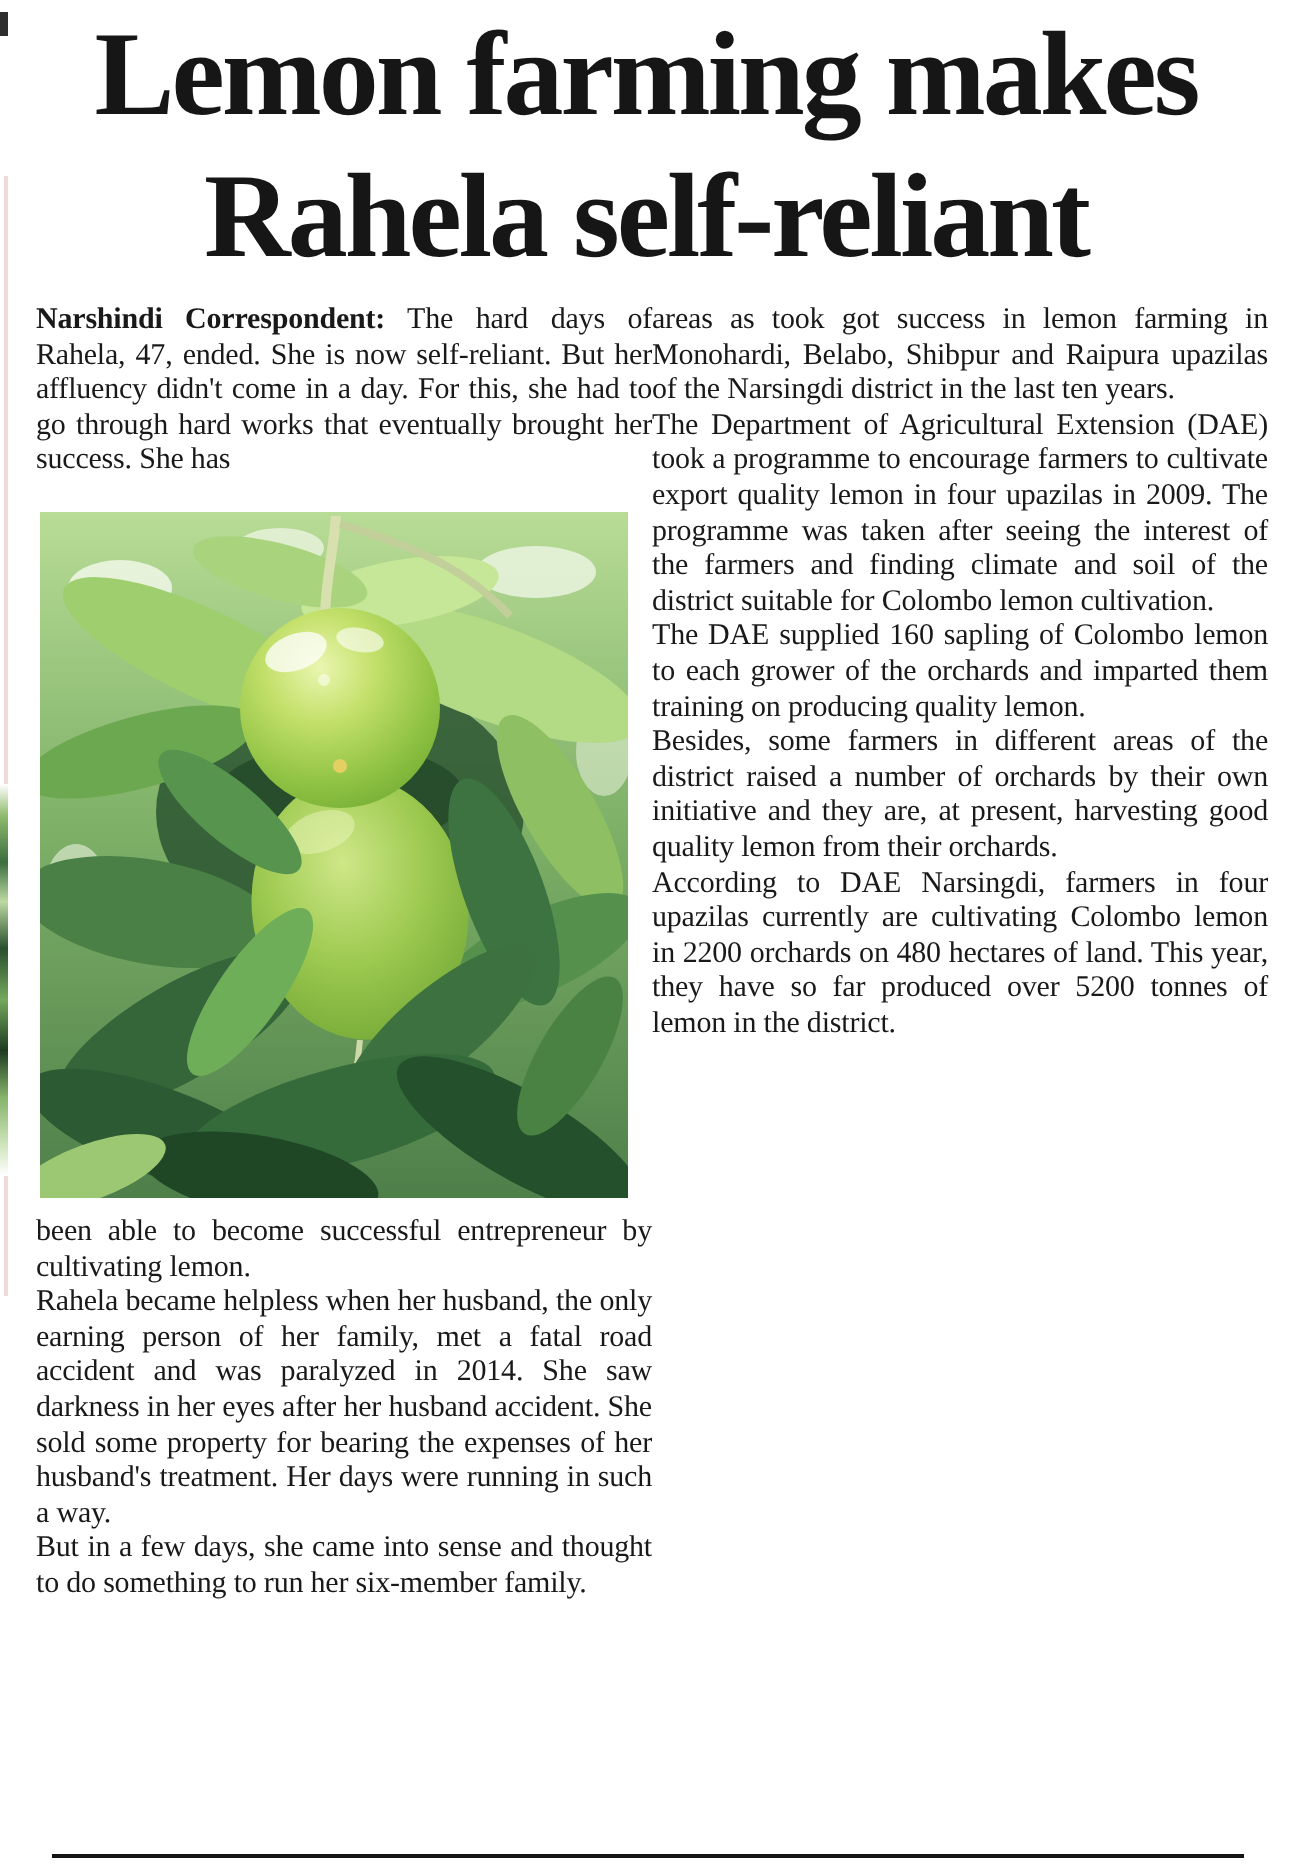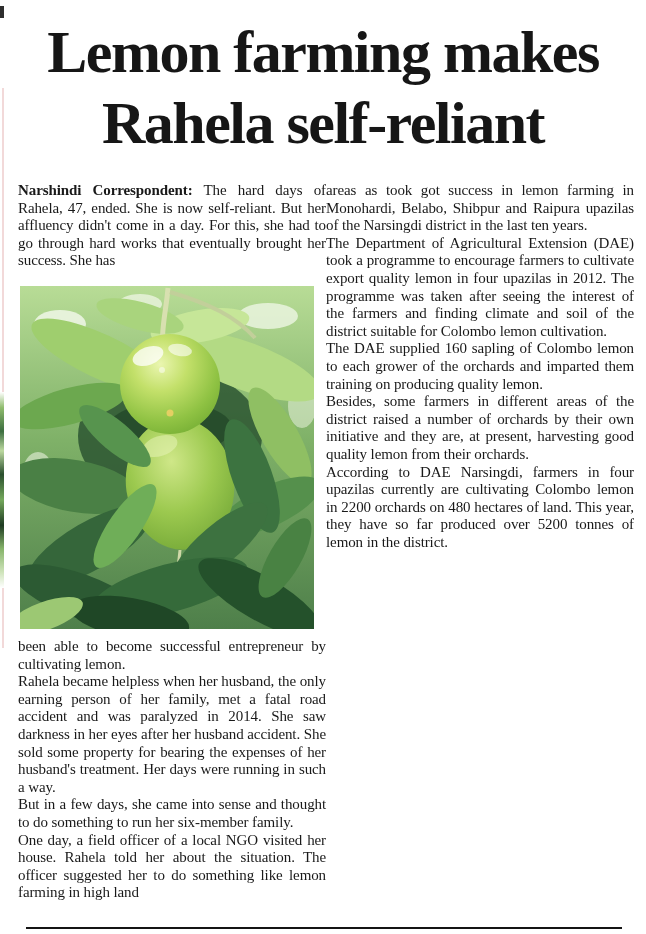--- a/index.html
+++ b/index.html
@@ -12,7 +12,7 @@
     color:#191919;
   }
   .headline{
-    margin:15px;
+    margin:0;
     padding-top:2px;
     text-align:center;
     font-family:"Liberation Serif", serif;

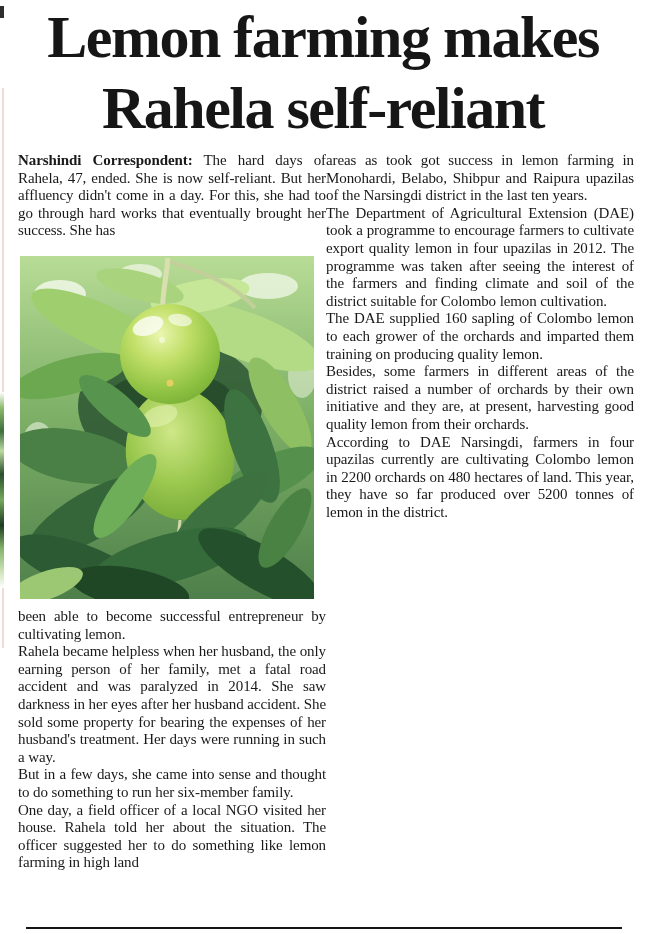--- a/index.html
+++ b/index.html
@@ -157,7 +157,7 @@
 
     <div class="col">
       <p>areas as took got success in lemon farming in Monohardi, Belabo, Shibpur and Raipura upazilas of the Narsingdi district in the last ten years.</p>
-      <p>The Department of Agricultural Extension (DAE) took a programme to encourage farmers to cultivate export quality lemon in four upazilas in 2012. The programme was taken after seeing the interest of the farmers and finding climate and soil of the district suitable for Colombo lemon cultivation.</p>
+      <p>The Department of Agricultural Extension (DAE) took a programme to encourage farmers to cultivate export quality lemon in four upazilas in 2009. The programme was taken after seeing the interest of the farmers and finding climate and soil of the district suitable for Colombo lemon cultivation.</p>
       <p>The DAE supplied 160 sapling of Colombo lemon to each grower of the orchards and imparted them training on producing quality lemon.</p>
       <p>Besides, some farmers in different areas of the district raised a number of orchards by their own initiative and they are, at present, harvesting good quality lemon from their orchards.</p>
       <p>According to DAE Narsingdi, farmers in four upazilas currently are cultivating Colombo lemon in 2200 orchards on 480 hectares of land. This year, they have so far produced over 5200 tonnes of lemon in the district.</p>

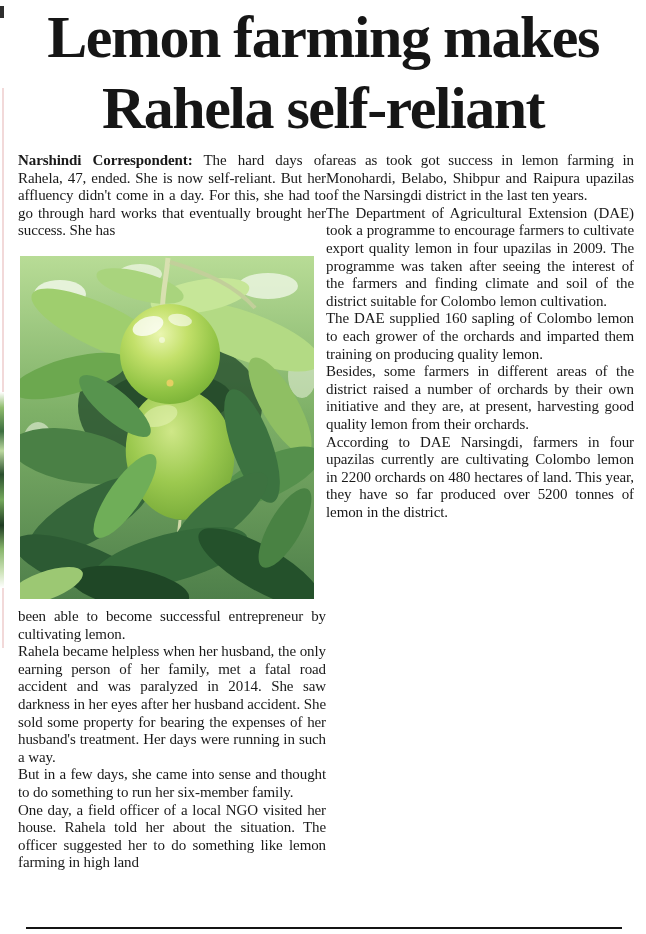--- a/index.html
+++ b/index.html
@@ -152,7 +152,6 @@
       <p>been able to become successful entrepreneur by cultivating lemon.</p>
       <p>Rahela became helpless when her husband, the only earning person of her family, met a fatal road accident and was paralyzed in 2014. She saw darkness in her eyes after her husband accident. She sold some property for bearing the expenses of her husband's treatment. Her days were running in such a way.</p>
       <p>But in a few days, she came into sense and thought to do something to run her six-member family.</p>
-      <p>One day, a field officer of a local NGO visited her house. Rahela told her about the situation. The officer suggested her to do something like lemon farming in high land</p>
     </div>
 
     <div class="col">

